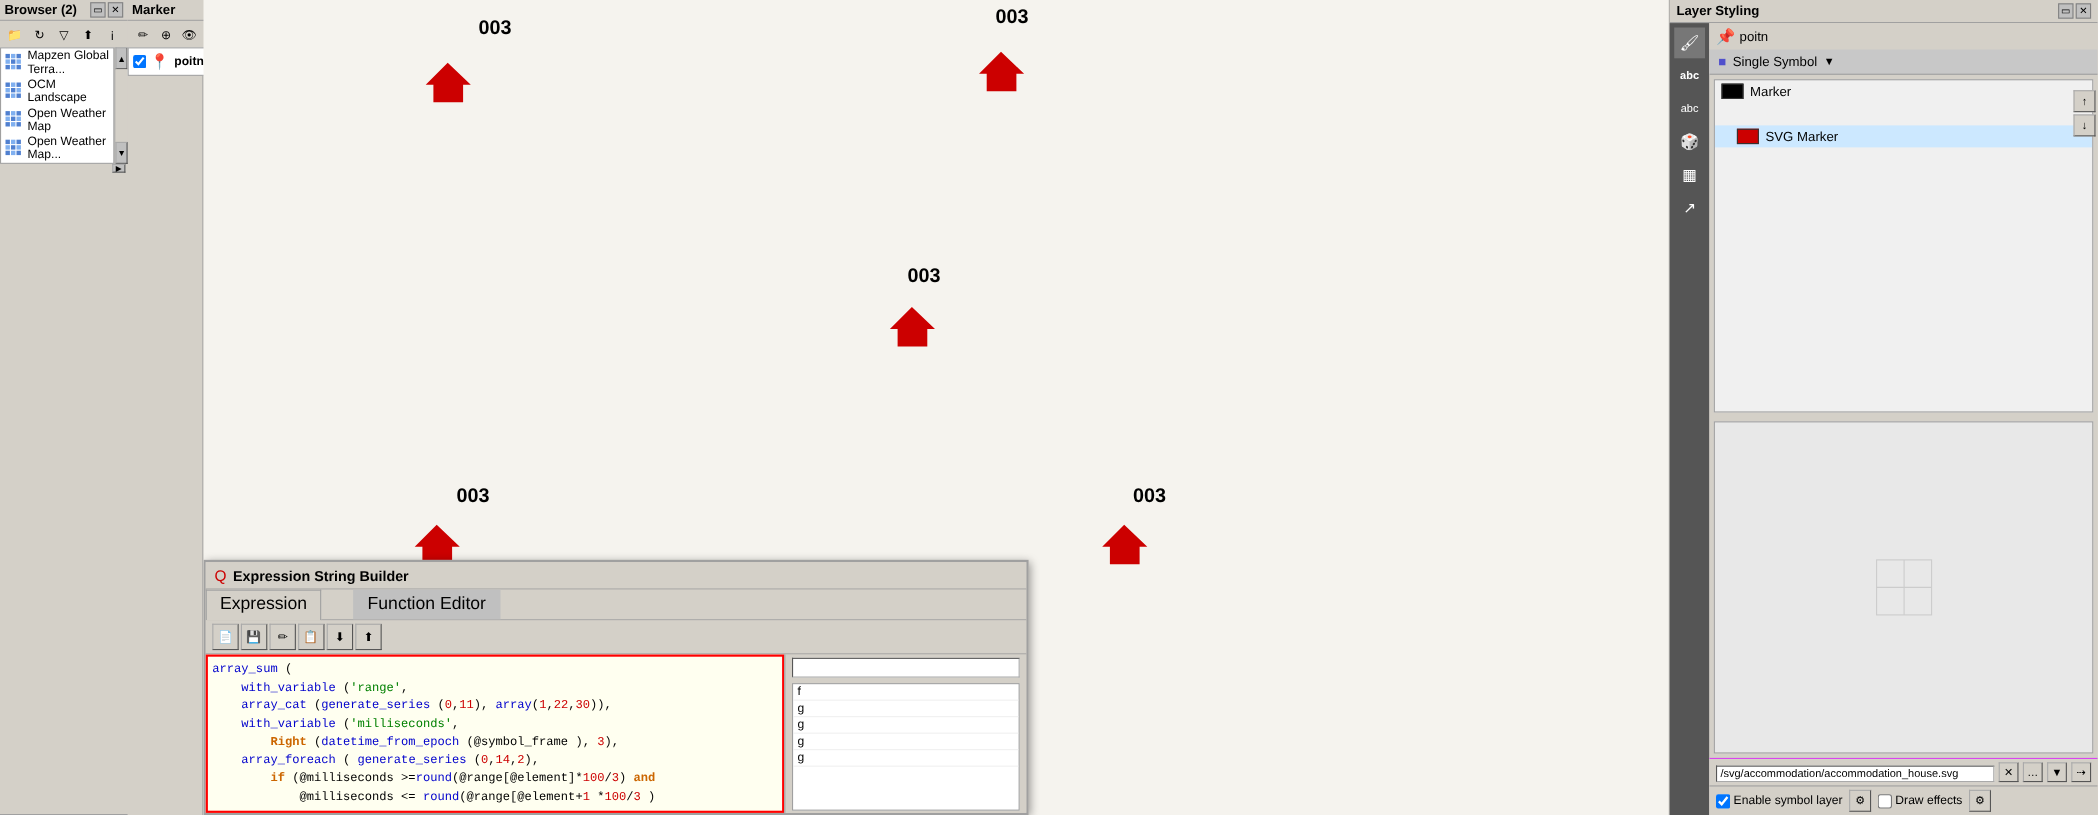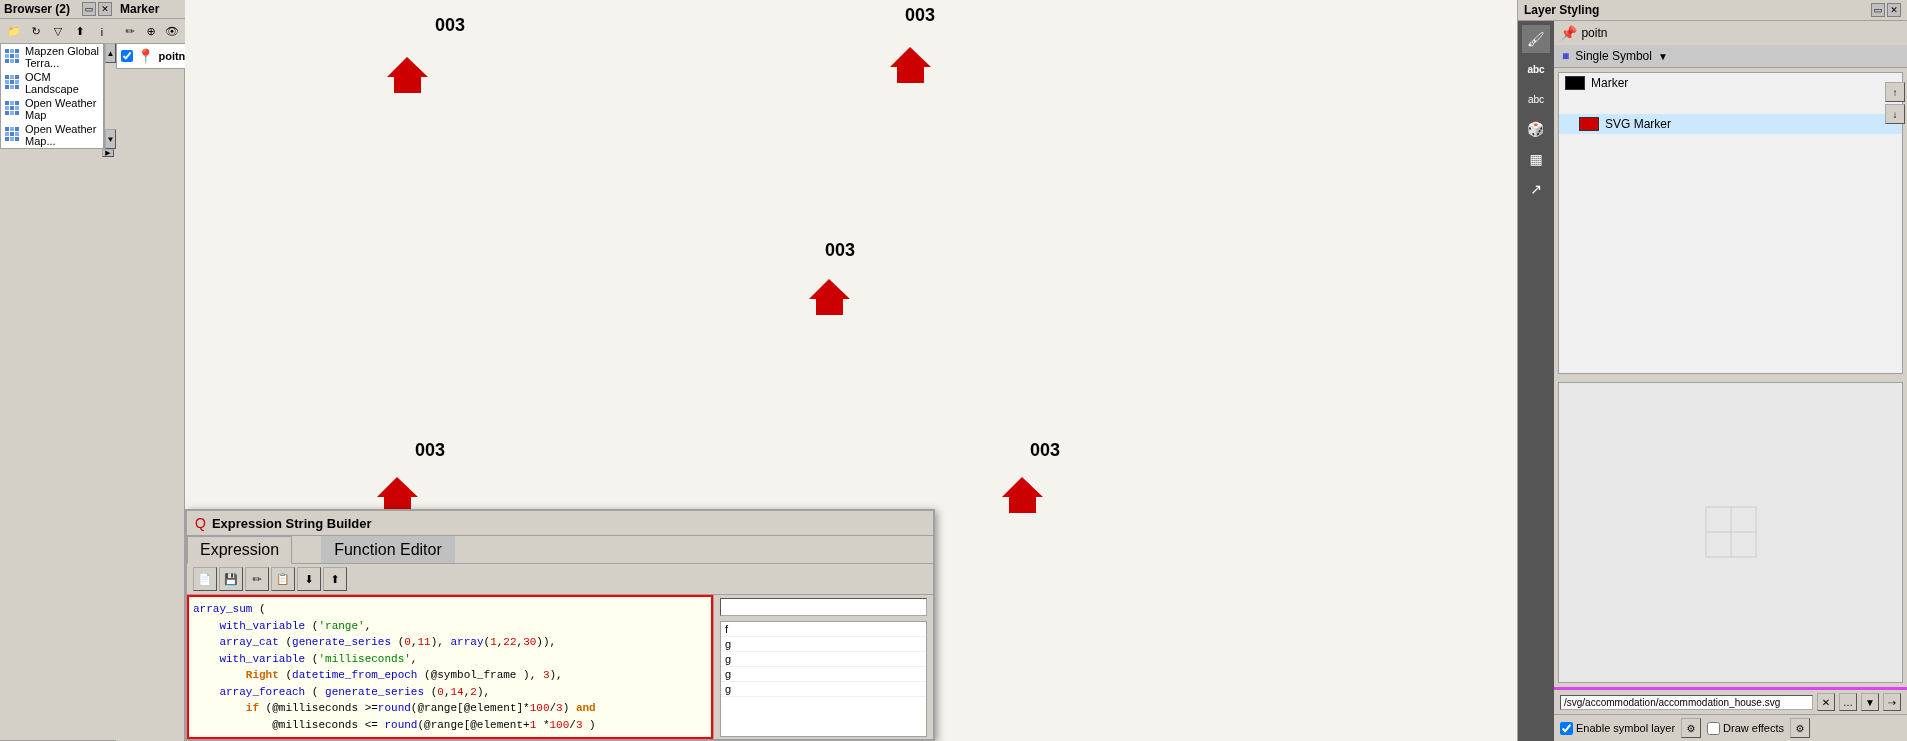--- a/index.html
+++ b/index.html
@@ -70,7 +70,7 @@
     .color-red { background: #cc0000; }
     .color-black { background: #000; }
 
-    .svg-path-bar { display: flex; align-items: center; padding: 3px 6px; gap: 4px; font-size: 11px; background: #d4d0c8; border-top: 3px solid #d946ef; }
+    .svg-path-bar { display: flex; align-items: flex-end; padding: 3px 6px; gap: 4px; font-size: 11px; background: #d4d0c8; border-top: 1px solid #d946ef; }
     .svg-path-btn { width: 18px; height: 18px; background: #d4d0c8; border: 1px outset #aaa; cursor: pointer; display: flex; align-items: center; justify-content: center; font-size: 10px; }
 
     .enable-symbol-bar { display: flex; align-items: center; padding: 3px 6px; gap: 6px; font-size: 11px; background: #d4d0c8; border-top: 1px solid #a0a0a0; }

